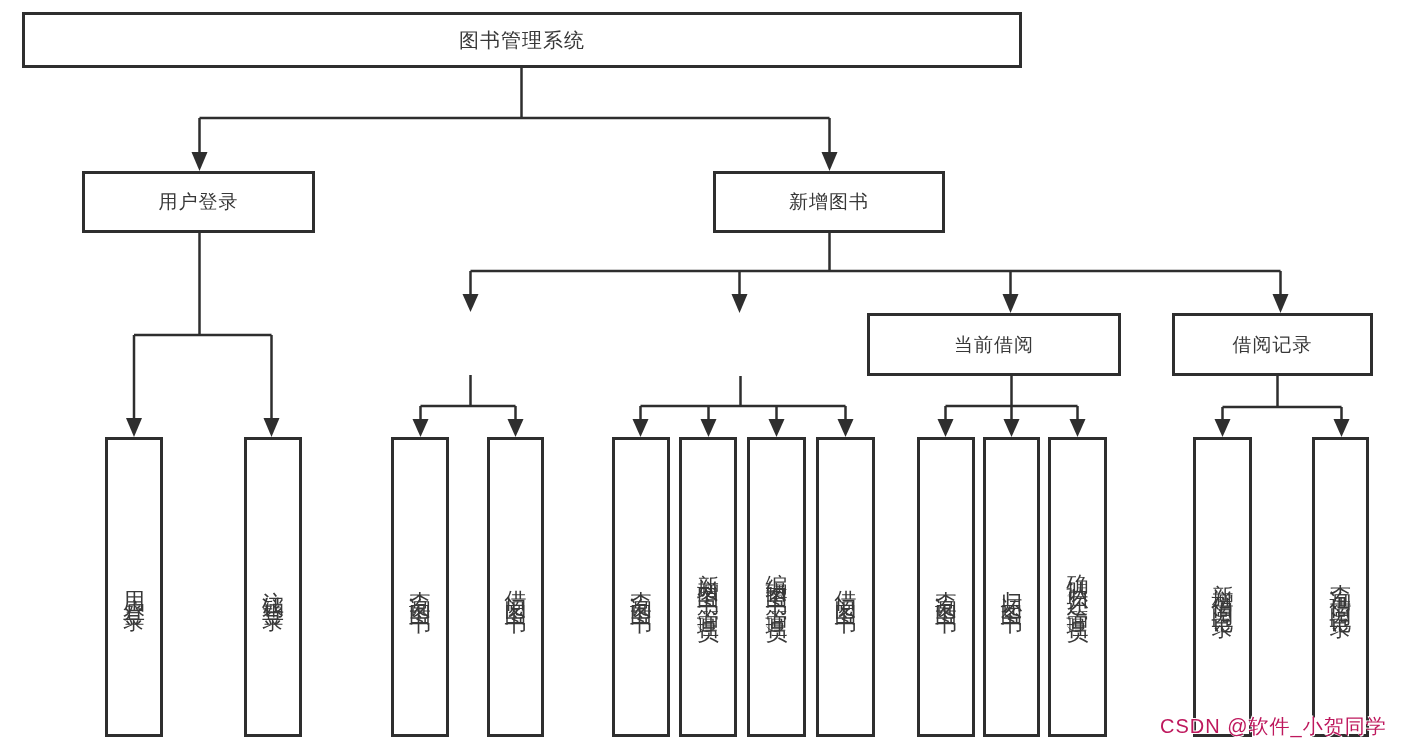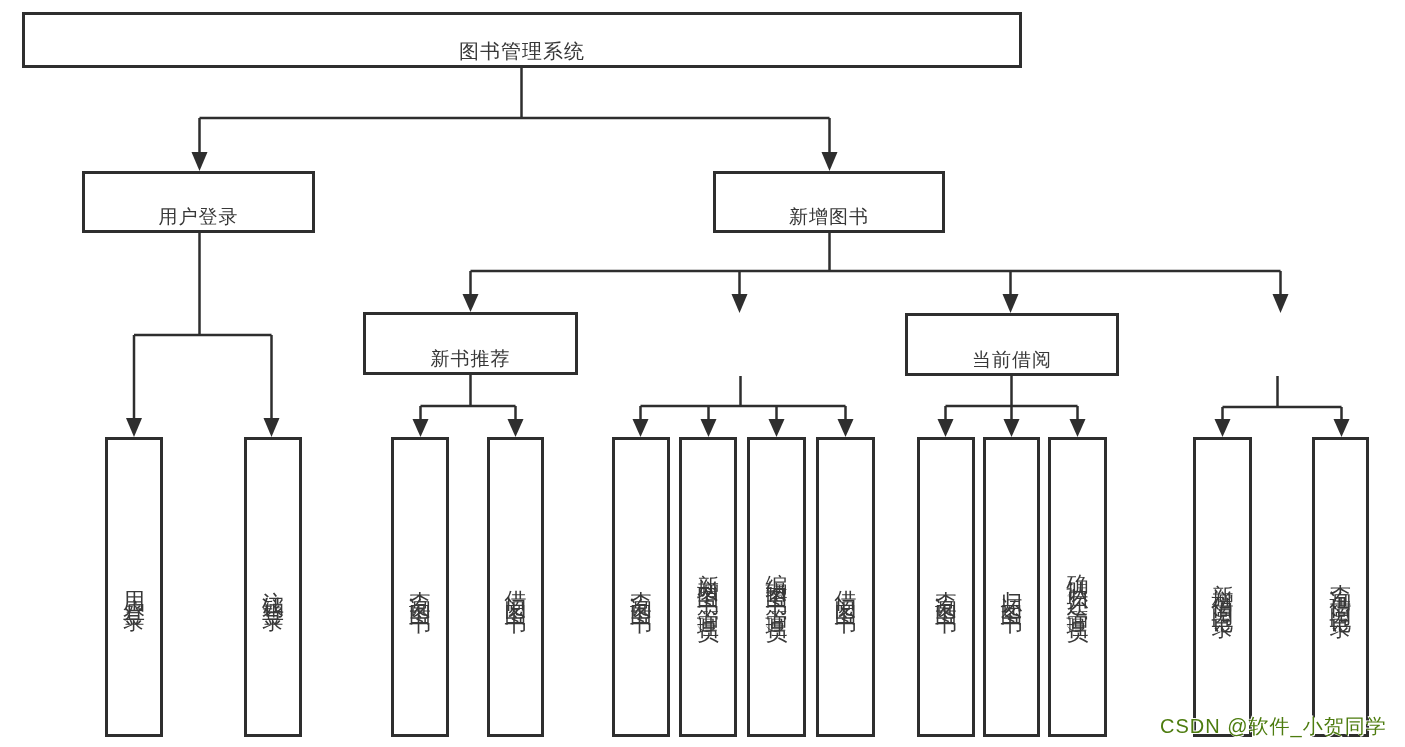--- a/index.html
+++ b/index.html
@@ -23,7 +23,7 @@
     border: 3px solid #2e2e2e;
     background: #ffffff;
     display: flex;
-    align-items: flex-end;
+    align-items: center;
     justify-content: center;
   }
   .hlabel {

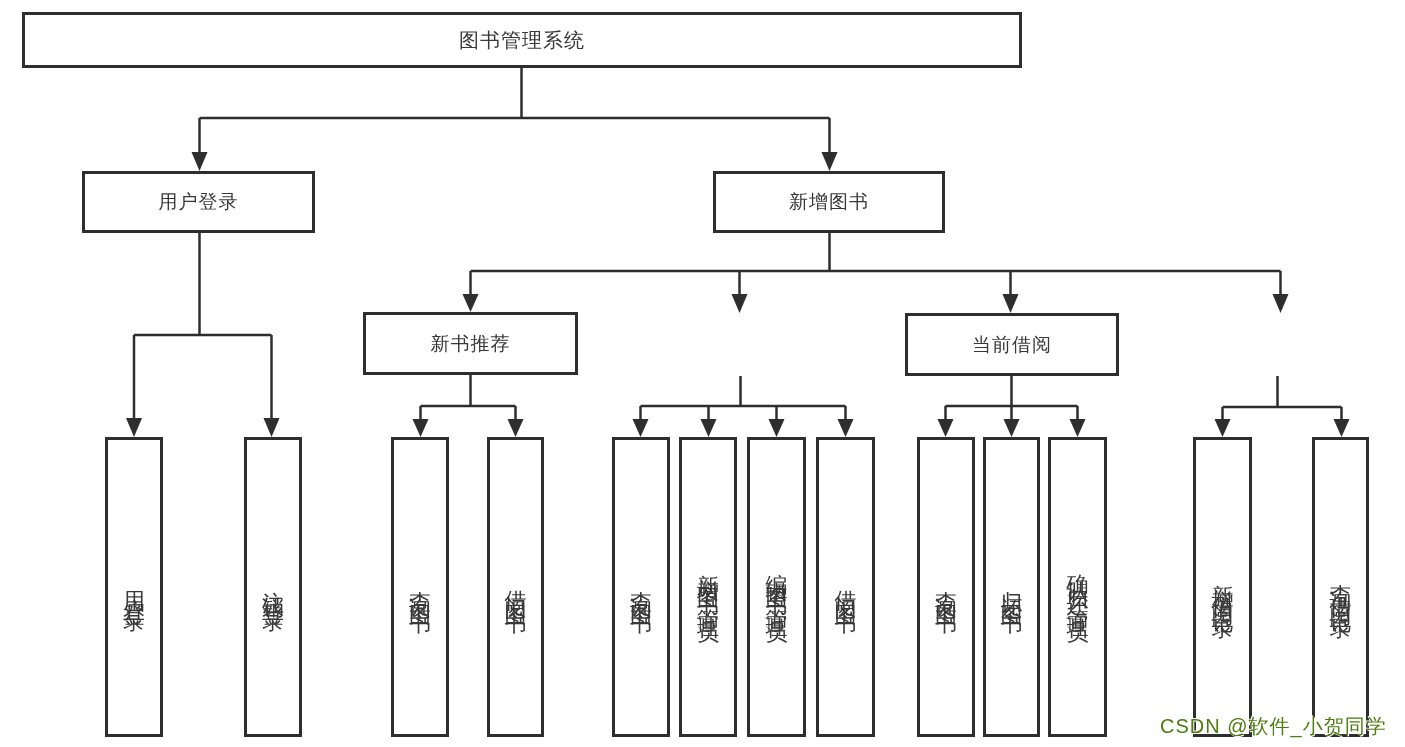--- a/index.html
+++ b/index.html
@@ -157,9 +157,6 @@
     <span class="hlabel">新增图书</span>
   </div>
 
-  <div class="hbox" style="left:363px; top:312px; width:215px; height:63px">
-    <span class="hlabel">新书推荐</span>
-  </div>
   <div class="hbox" style="left:905px; top:313px; width:214px; height:63px">
     <span class="hlabel">当前借阅</span>
   </div>

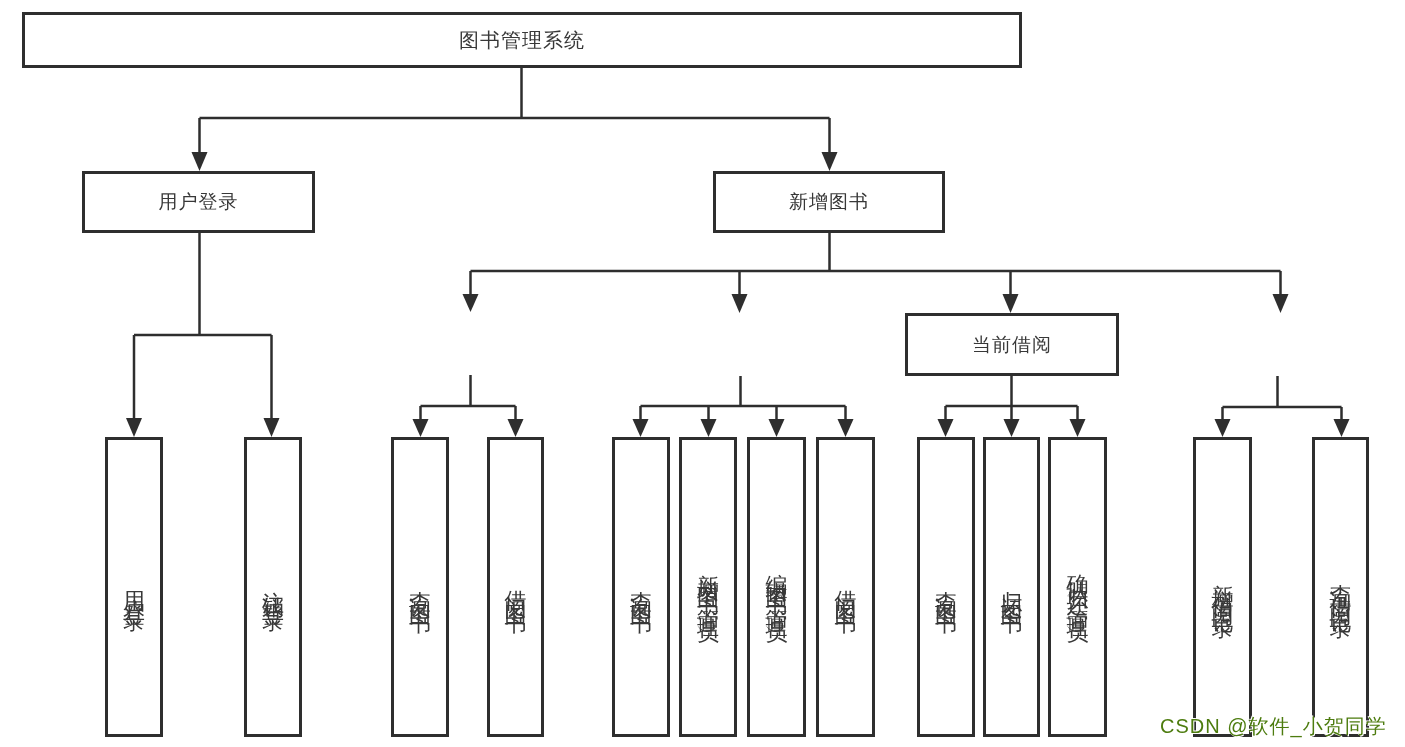--- a/index.html
+++ b/index.html
@@ -157,7 +157,7 @@
     <span class="hlabel">新增图书</span>
   </div>
 
-  <div class="hbox" style="left:905px; top:313px; width:214px; height:63px">
+  <div class="hbox" style="left:867px; top:313px; width:254px; height:63px">
     <span class="hlabel">当前借阅</span>
   </div>
 

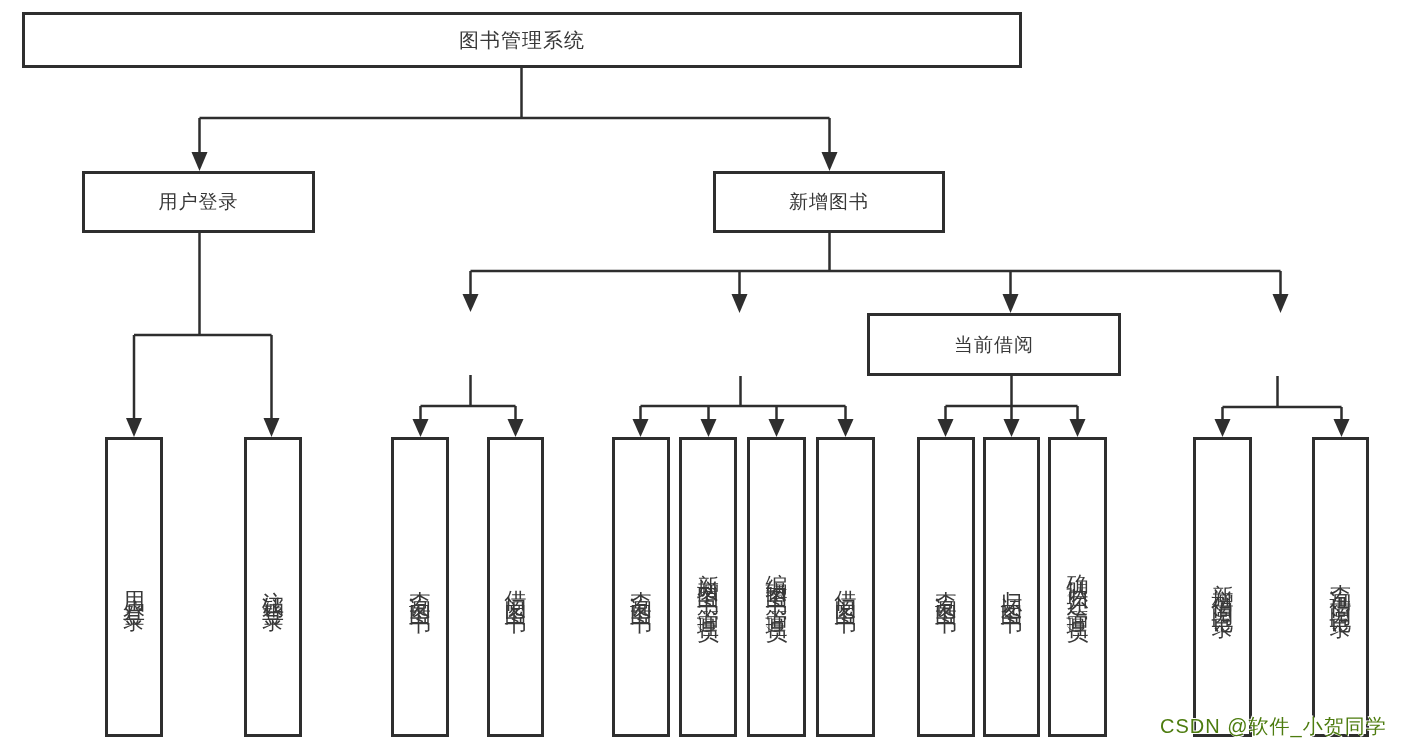--- a/index.html
+++ b/index.html
@@ -160,6 +160,9 @@
   <div class="hbox" style="left:867px; top:313px; width:254px; height:63px">
     <span class="hlabel">当前借阅</span>
   </div>
+  <div class="hbox" style="left:1172px; top:313px; width:201px; height:63px">
+    <span class="hlabel">借阅记录</span>
+  </div>
 
   <div class="vbox" style="left:105px; width:58px">
     <span class="vlabel">用户登录</span>

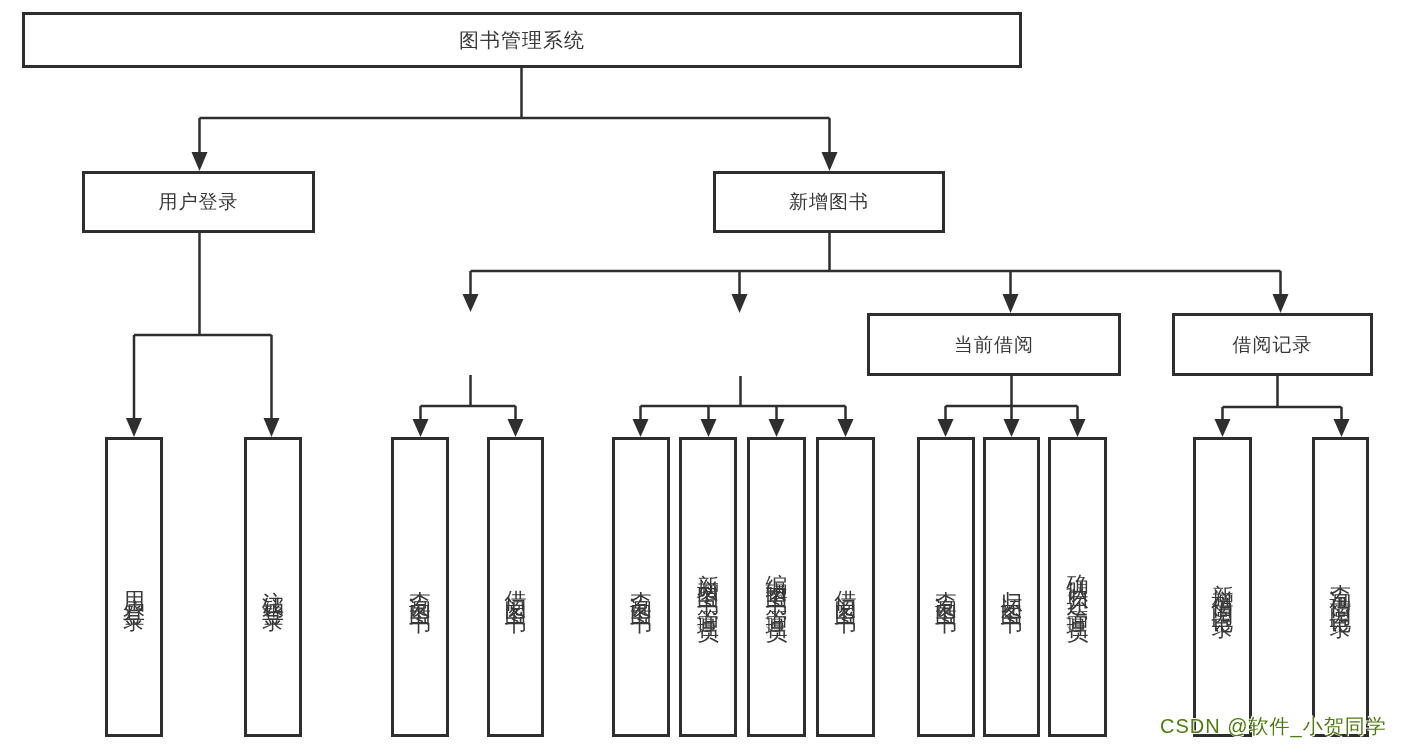--- a/index.html
+++ b/index.html
@@ -59,7 +59,7 @@
     top: 713px;
     font-size: 20px;
     letter-spacing: 1px;
-    color: #4d7c0f;
+    color: #be185d;
     text-shadow: 1px 1px 0 #ffffff, -1px -1px 0 #ffffff;
     white-space: nowrap;
     z-index: 10;

